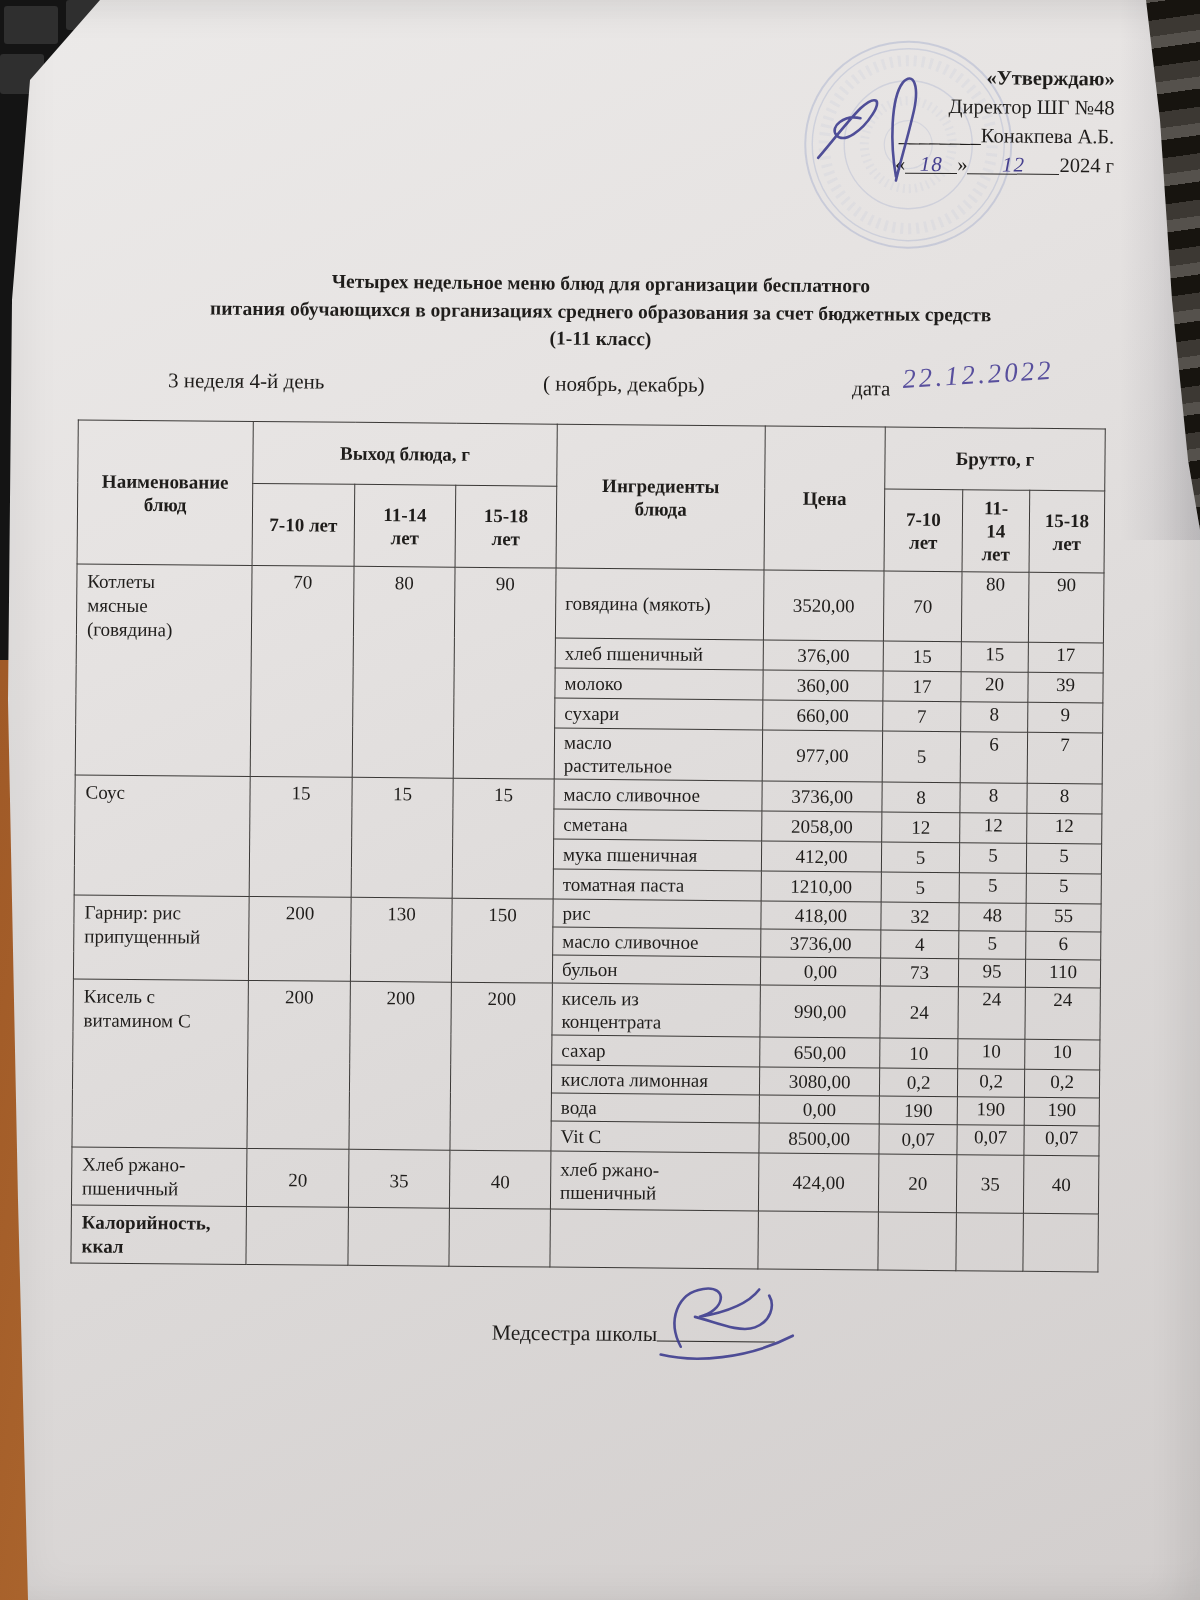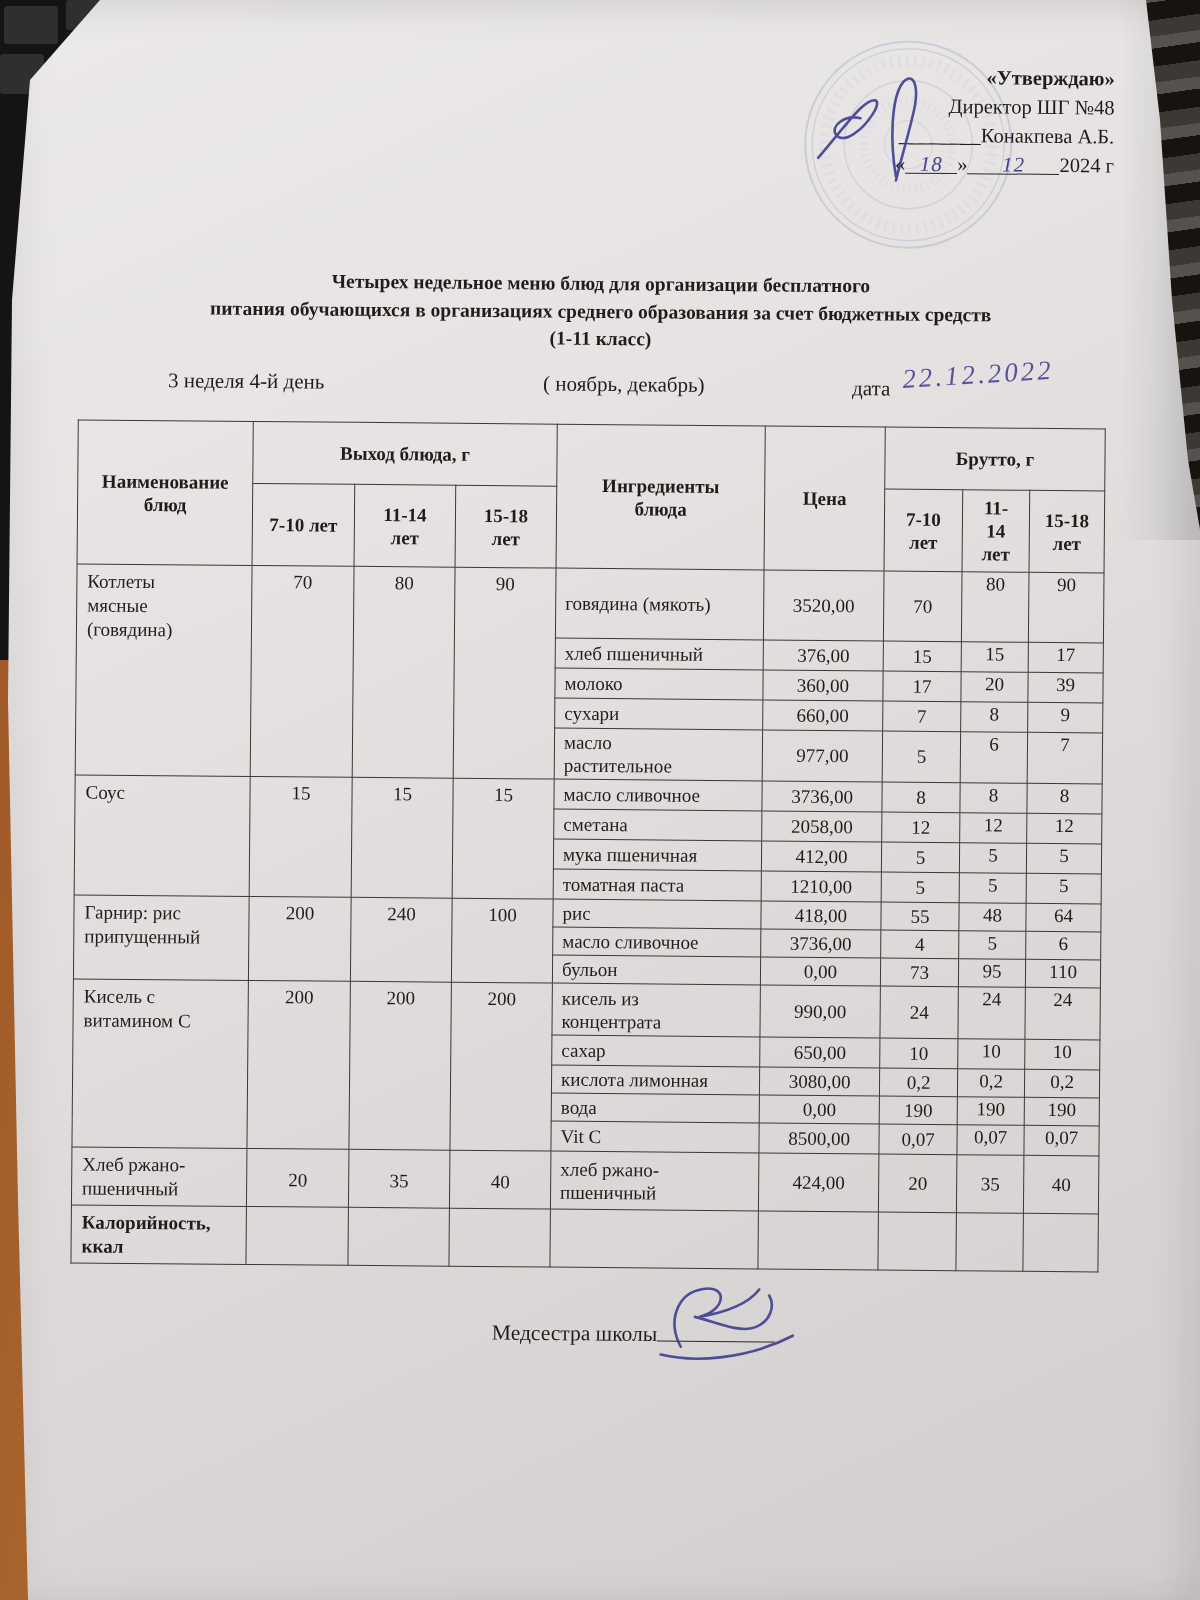--- a/index.html
+++ b/index.html
@@ -220,7 +220,7 @@
           <tr style="height: 27px;">
             <td class="dish" rowspan="3">Гарнир: рис припущенный</td>
             <td class="out" rowspan="3">200</td>
-            <td class="out" rowspan="3">240</td>
+            <td class="out" rowspan="3">130</td>
             <td class="out" rowspan="3">100</td>
             <td class="ing">рис</td>
             <td class="price">418,00</td>

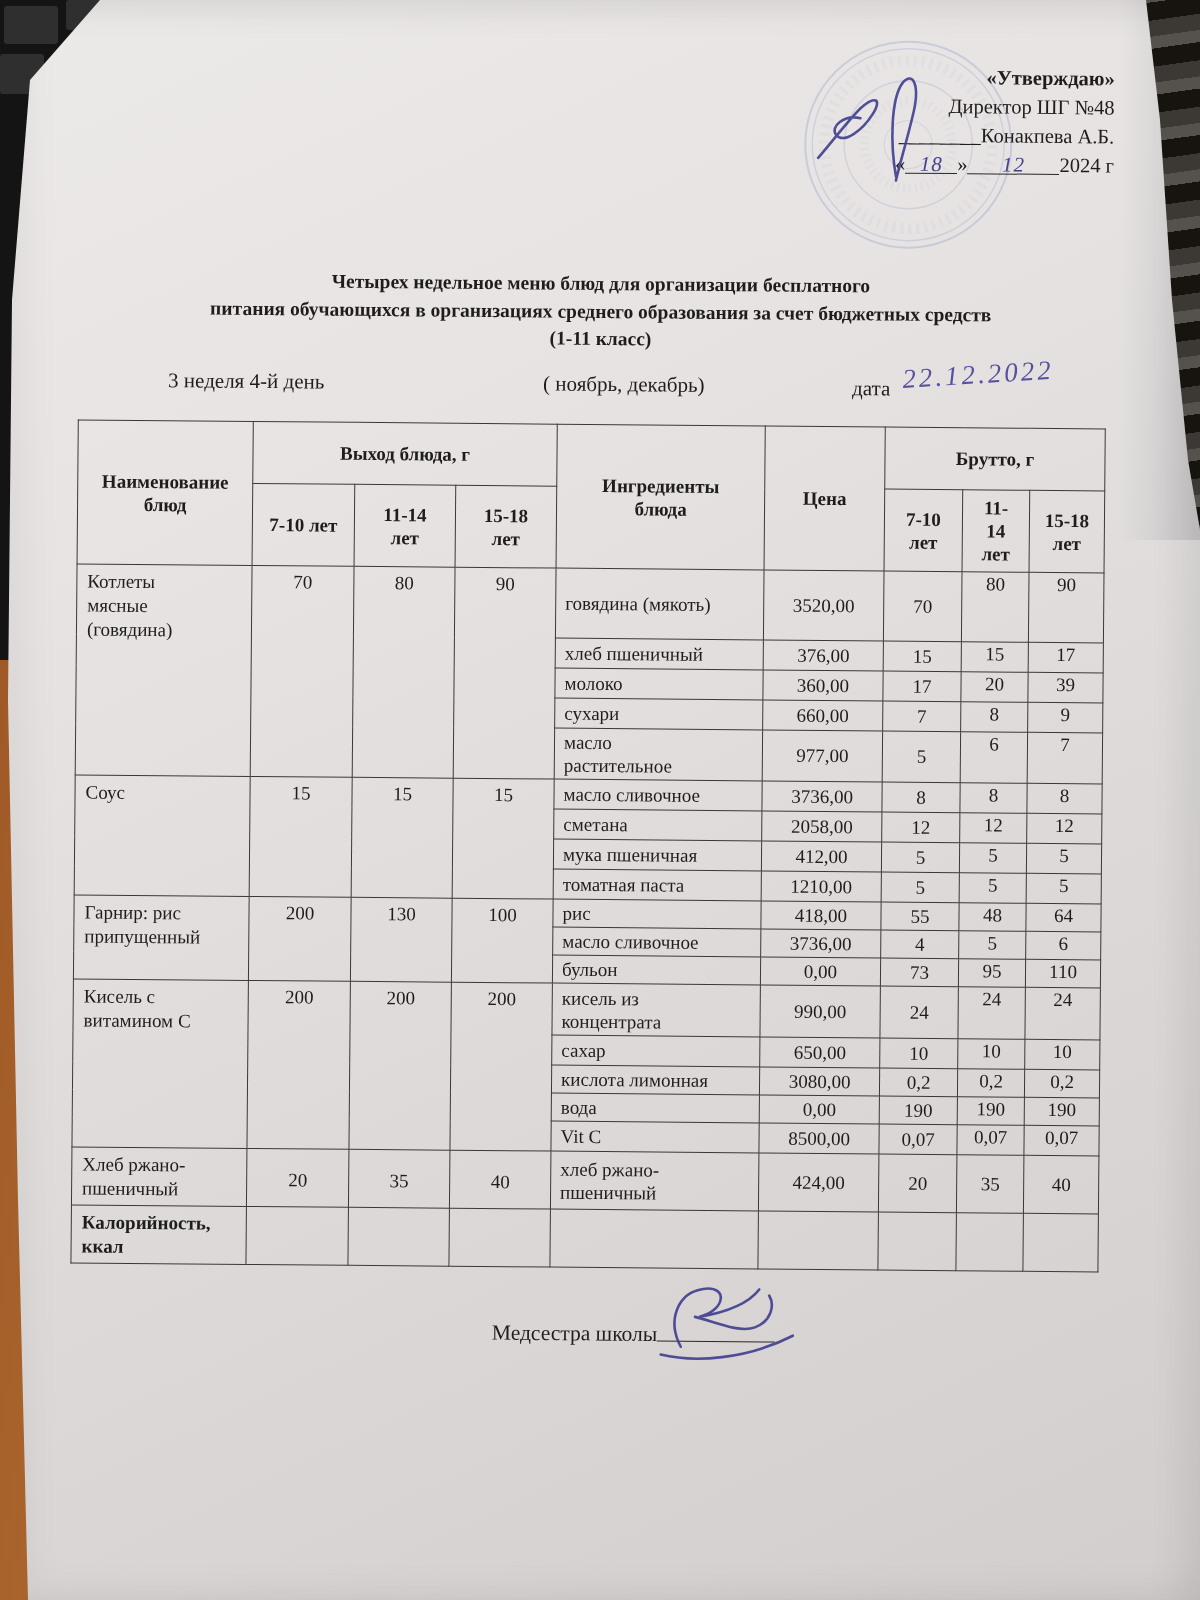--- a/index.html
+++ b/index.html
@@ -221,7 +221,7 @@
             <td class="dish" rowspan="3">Гарнир: рис припущенный</td>
             <td class="out" rowspan="3">200</td>
             <td class="out" rowspan="3">130</td>
-            <td class="out" rowspan="3">100</td>
+            <td class="out" rowspan="3">150</td>
             <td class="ing">рис</td>
             <td class="price">418,00</td>
             <td class="b b1 vmid">55</td>

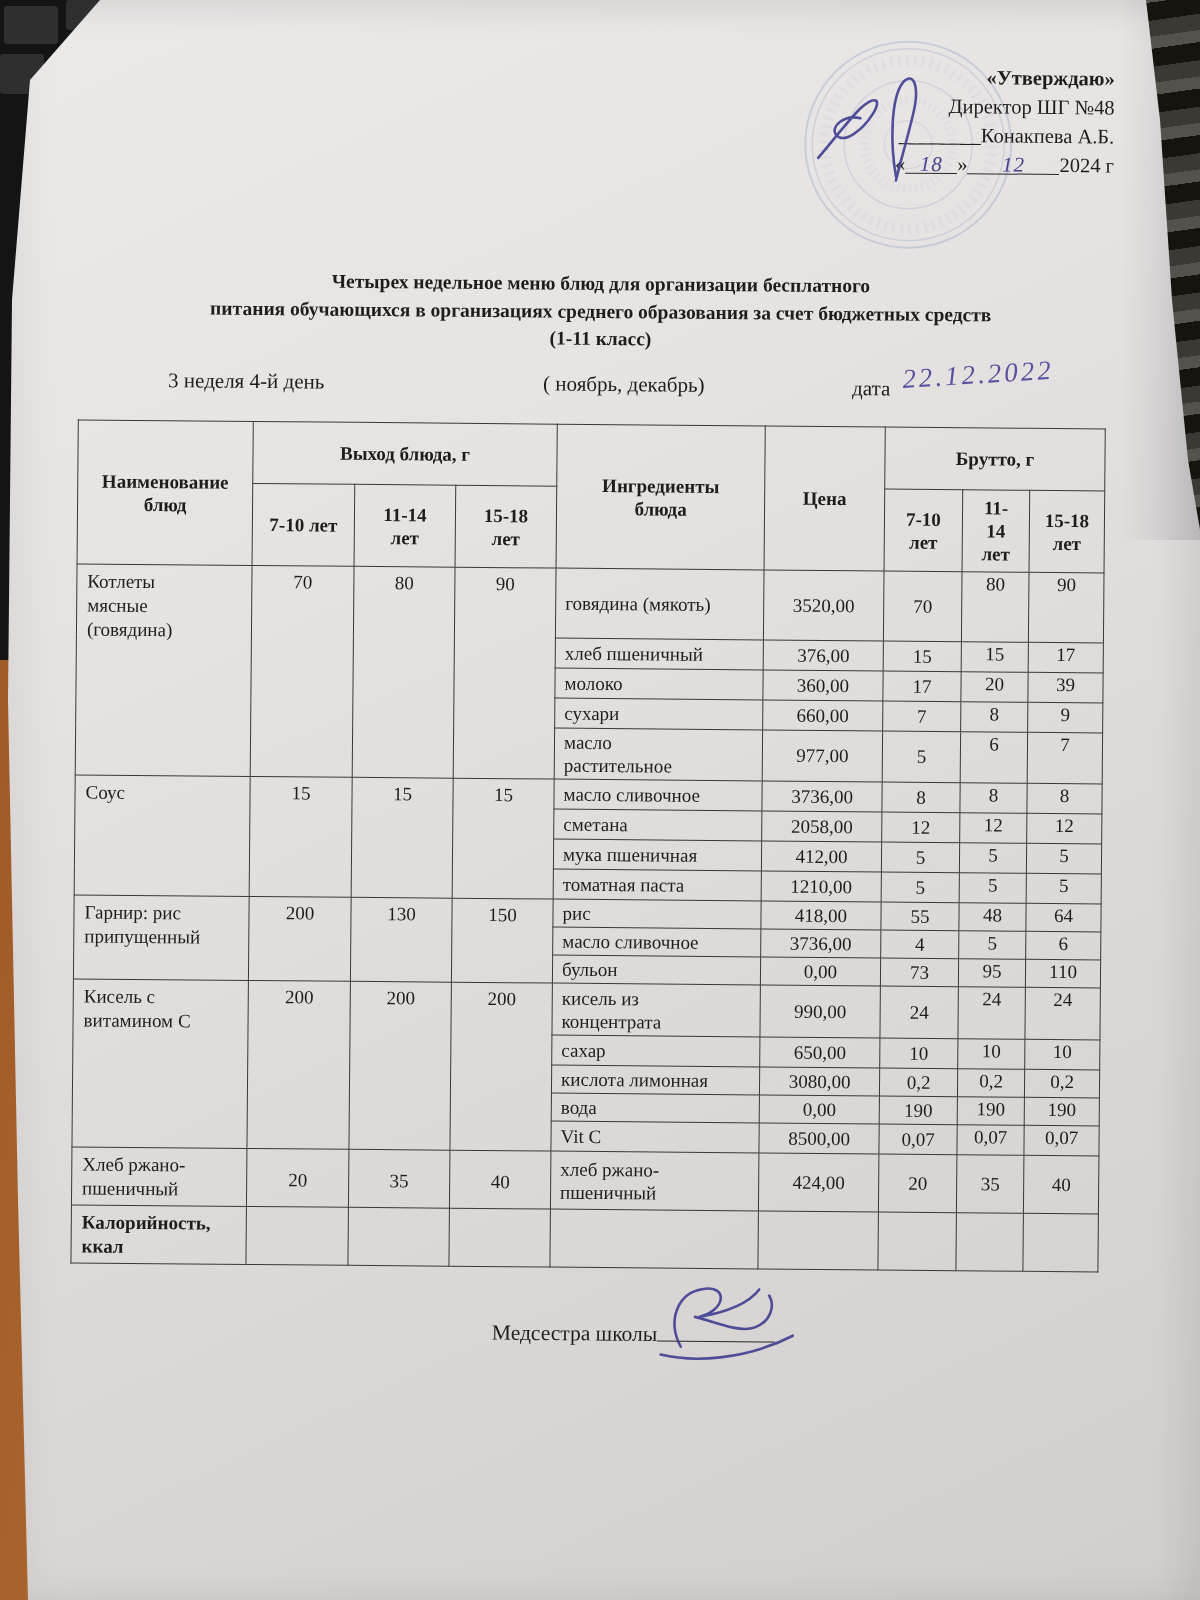--- a/index.html
+++ b/index.html
@@ -224,7 +224,7 @@
             <td class="out" rowspan="3">150</td>
             <td class="ing">рис</td>
             <td class="price">418,00</td>
-            <td class="b b1 vmid">55</td>
+            <td class="b b1 vmid">32</td>
             <td class="b b2 vtop">48</td>
             <td class="b b3 vtop">64</td>
           </tr>

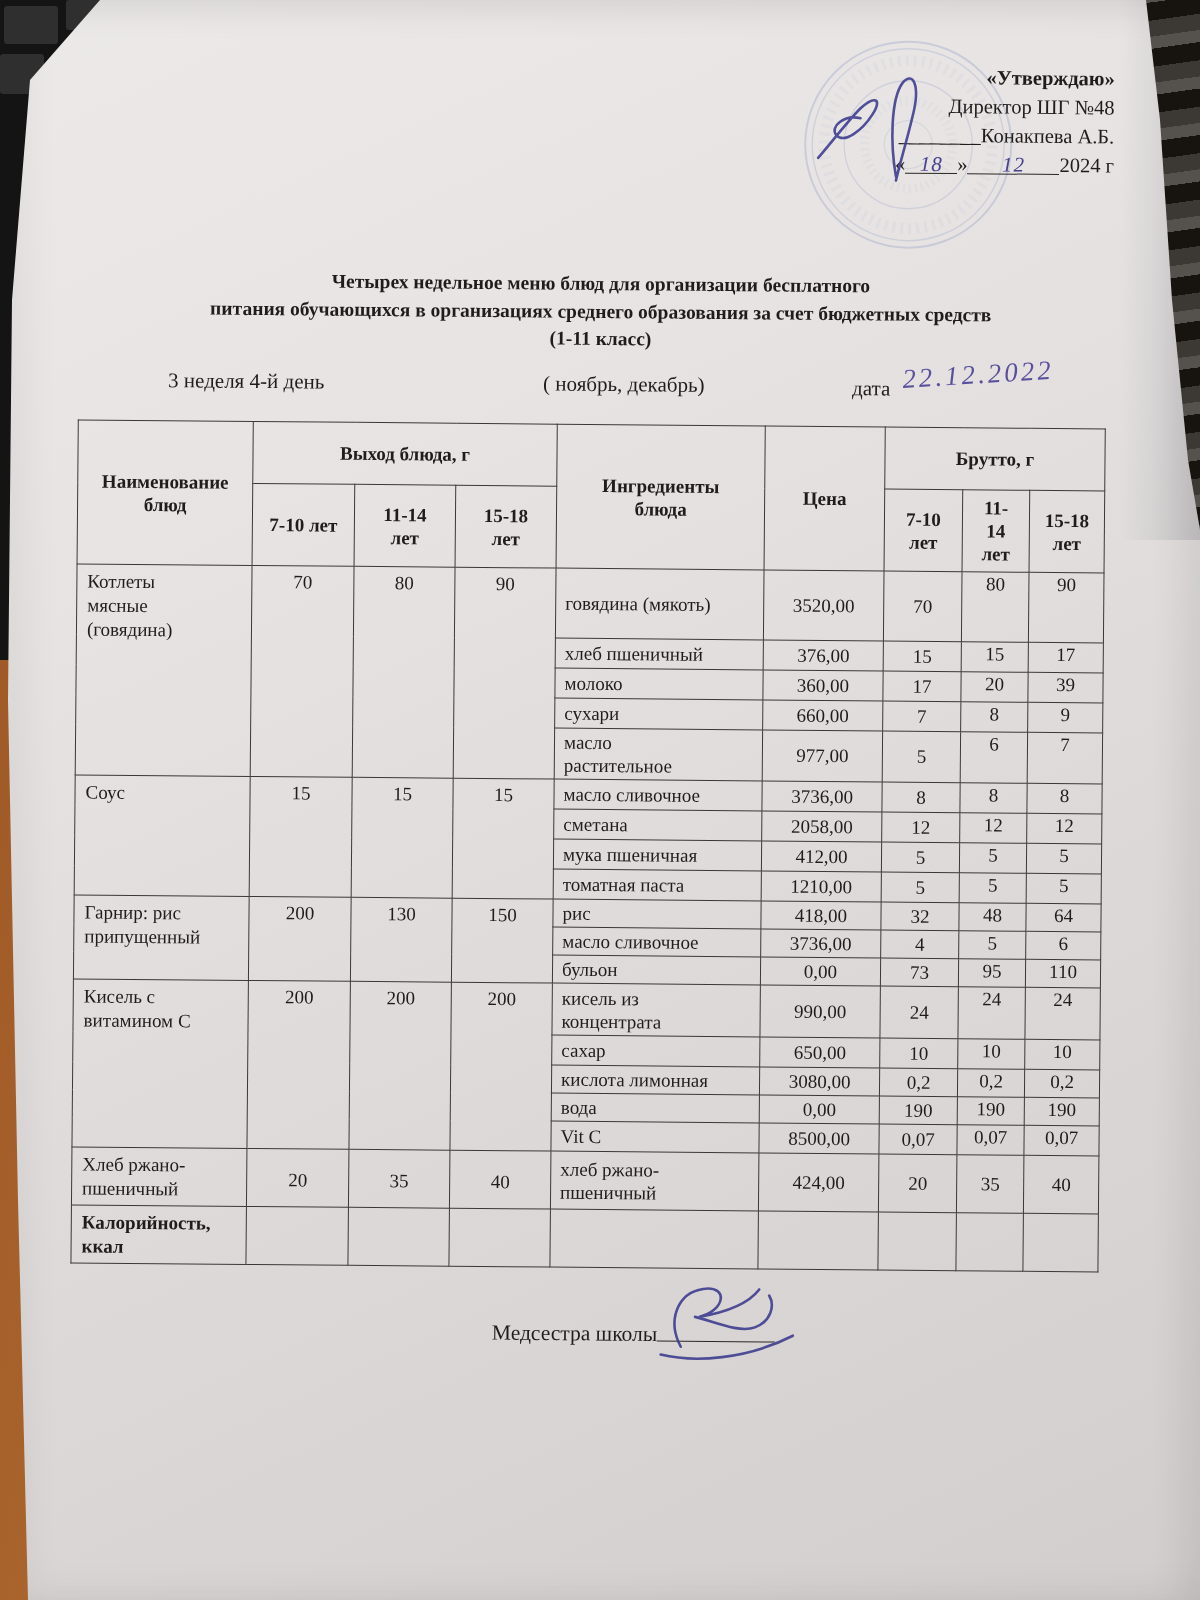--- a/index.html
+++ b/index.html
@@ -226,7 +226,7 @@
             <td class="price">418,00</td>
             <td class="b b1 vmid">32</td>
             <td class="b b2 vtop">48</td>
-            <td class="b b3 vtop">64</td>
+            <td class="b b3 vtop">55</td>
           </tr>
           <tr style="height: 27px;">
             <td class="ing">масло сливочное</td>

